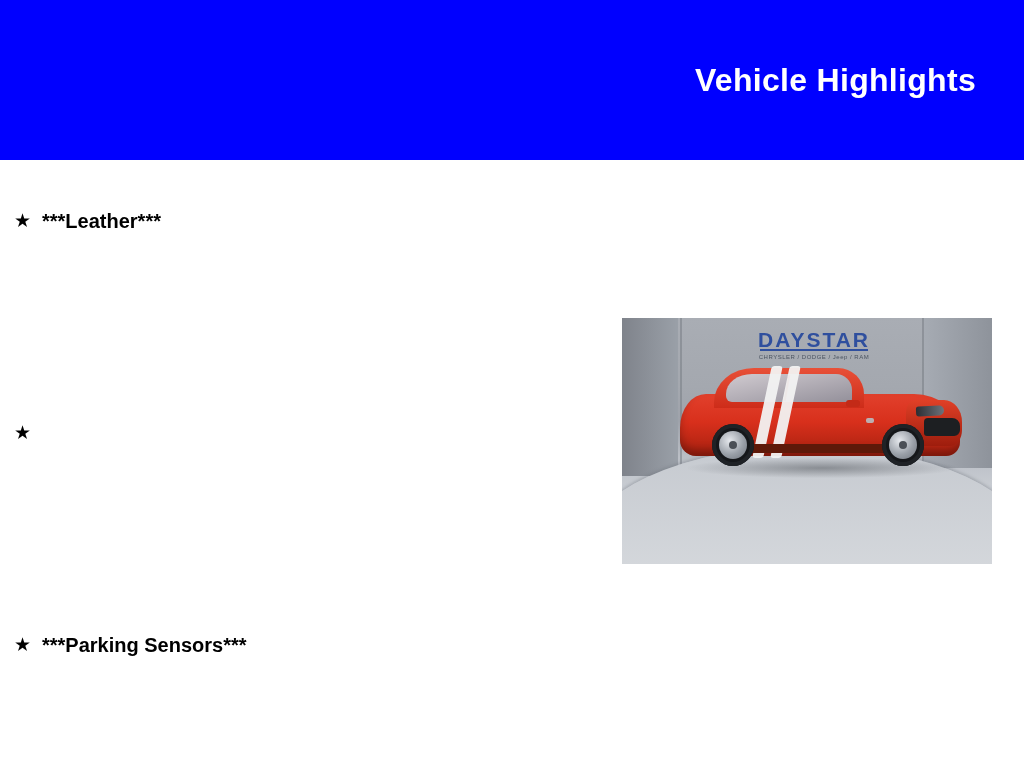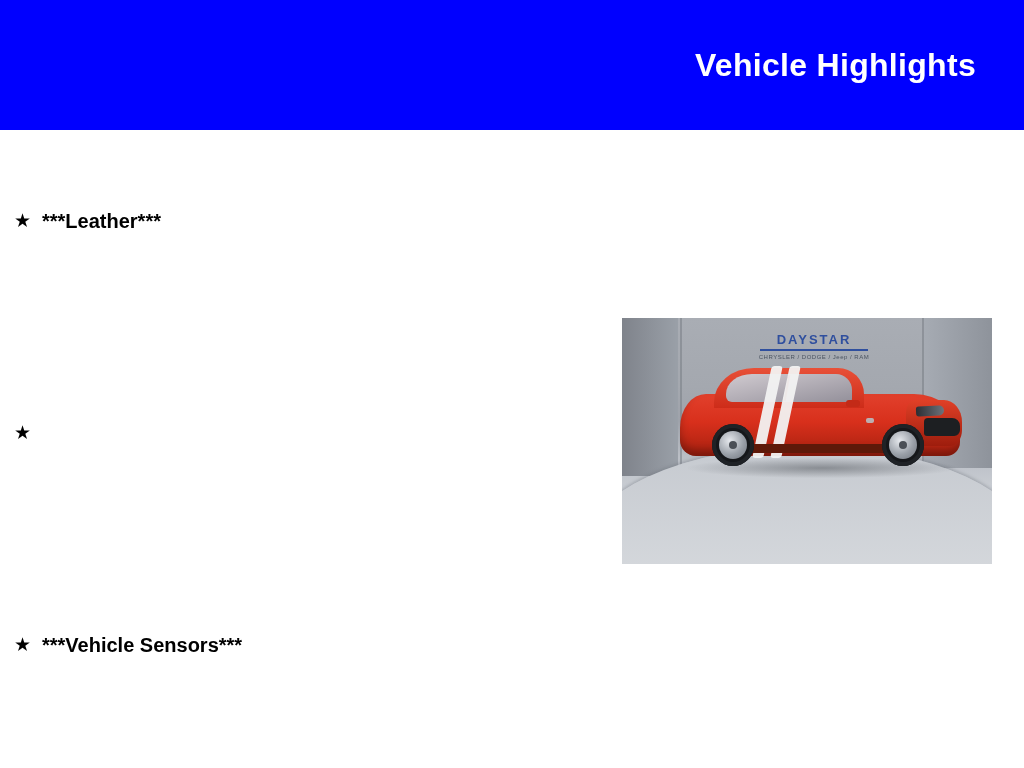--- a/index.html
+++ b/index.html
@@ -21,7 +21,7 @@
     left: 0;
     top: 0;
     width: 1024px;
-    height: 130px;
+    height: 160px;
     background: #0000ff;
     display: flex;
     align-items: center;

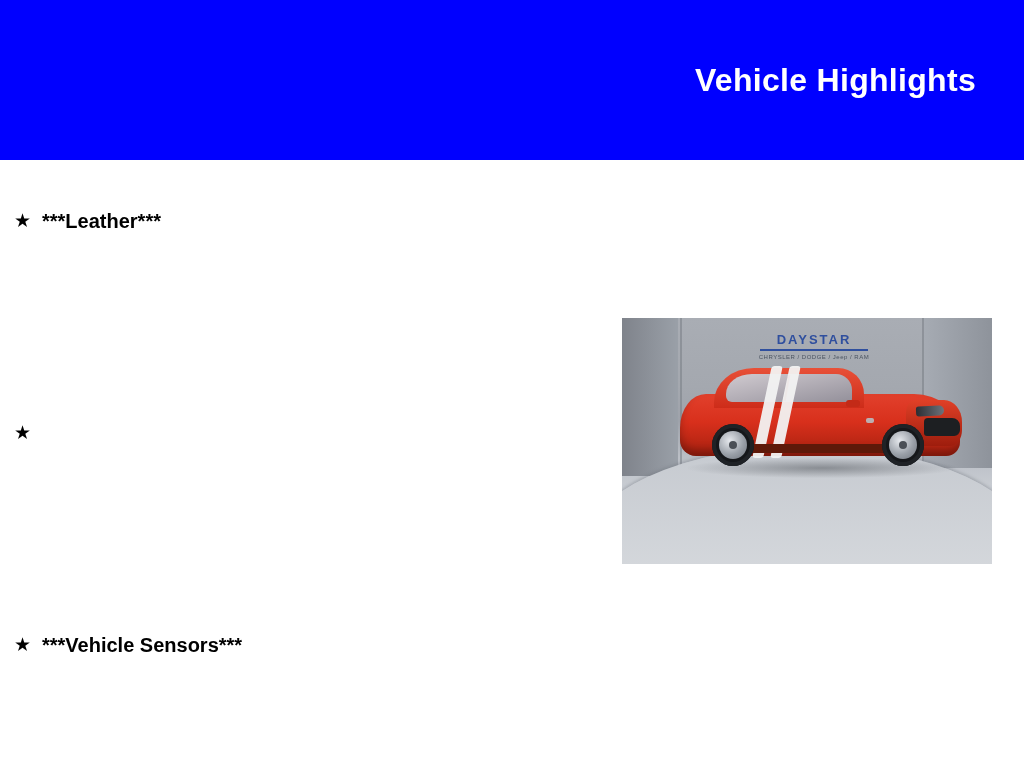--- a/index.html
+++ b/index.html
@@ -138,7 +138,7 @@
     text-align: center;
   }
   .dealer-name {
-    font-size: 13px;
+    font-size: 21px;
     font-weight: bold;
     color: #2f4f9e;
     letter-spacing: 2px;

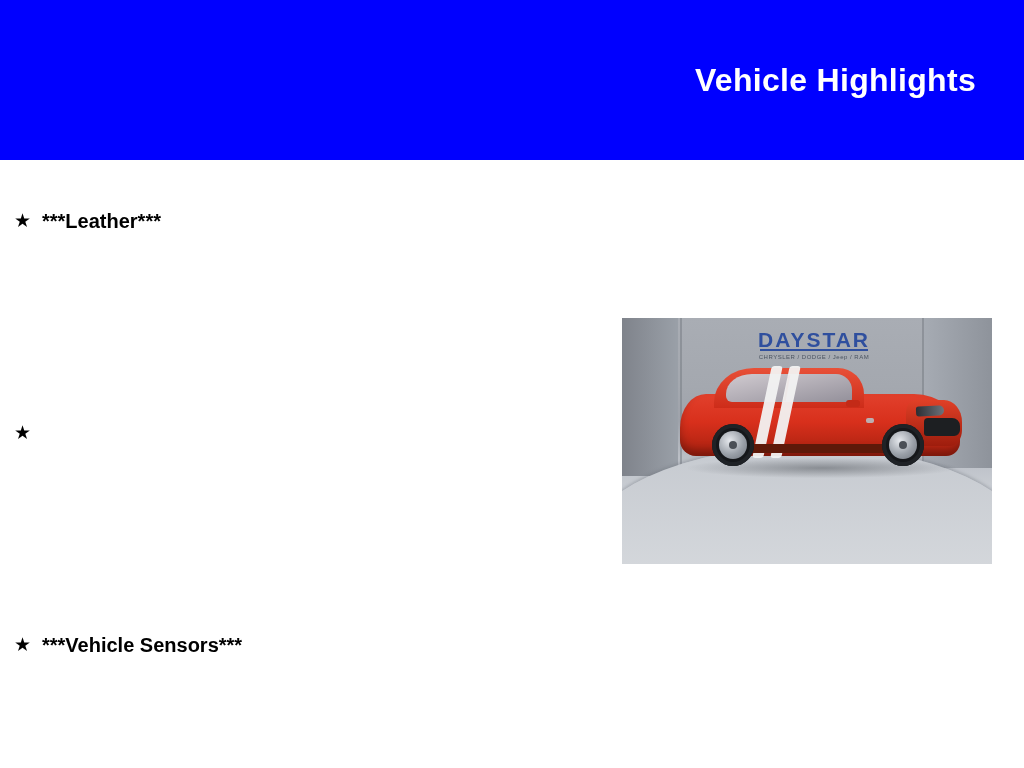--- a/index.html
+++ b/index.html
@@ -338,7 +338,7 @@
 
   <div class="highlight-row">
     <span class="bullet-star">★</span>
-    <span class="highlight-label">***Vehicle Sensors***</span>
+    <span class="highlight-label">***Parking Sensors***</span>
   </div>
 
 </div>

